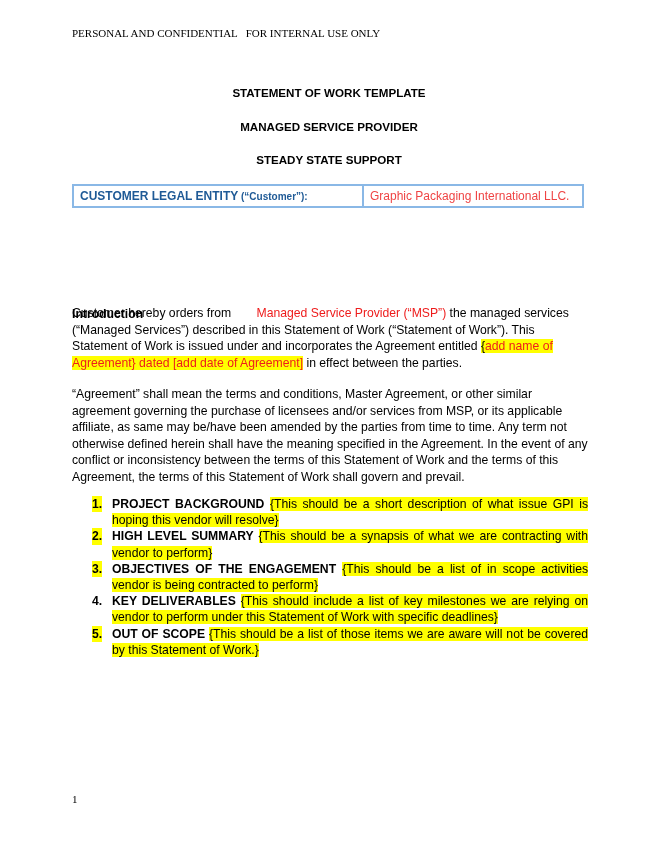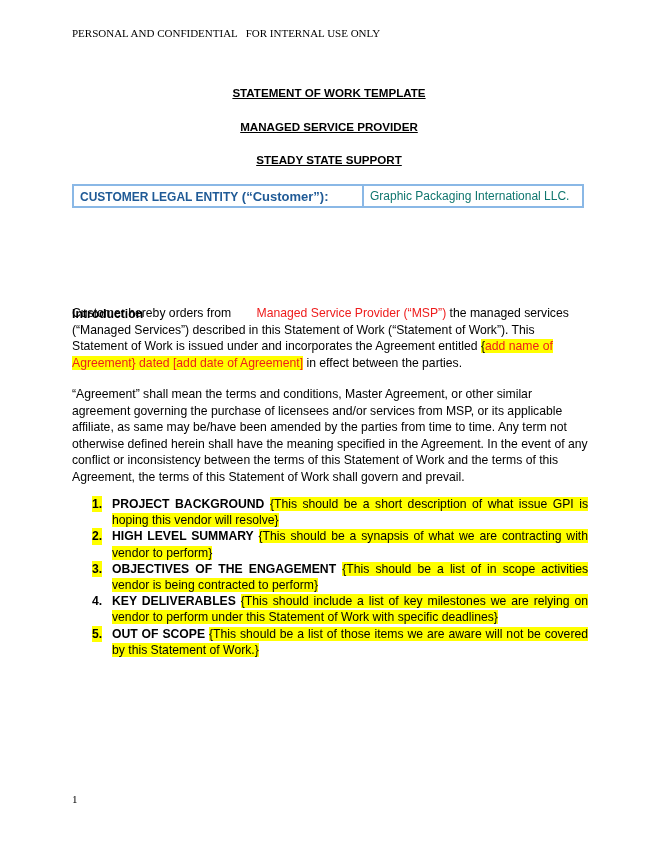--- a/index.html
+++ b/index.html
@@ -31,7 +31,6 @@
     text-align: center;
     font-weight: bold;
     font-size: 11.6px;
-    text-decoration: underline;
   }
   .t1 { top: 86px; }
   .t2 { top: 120px; }

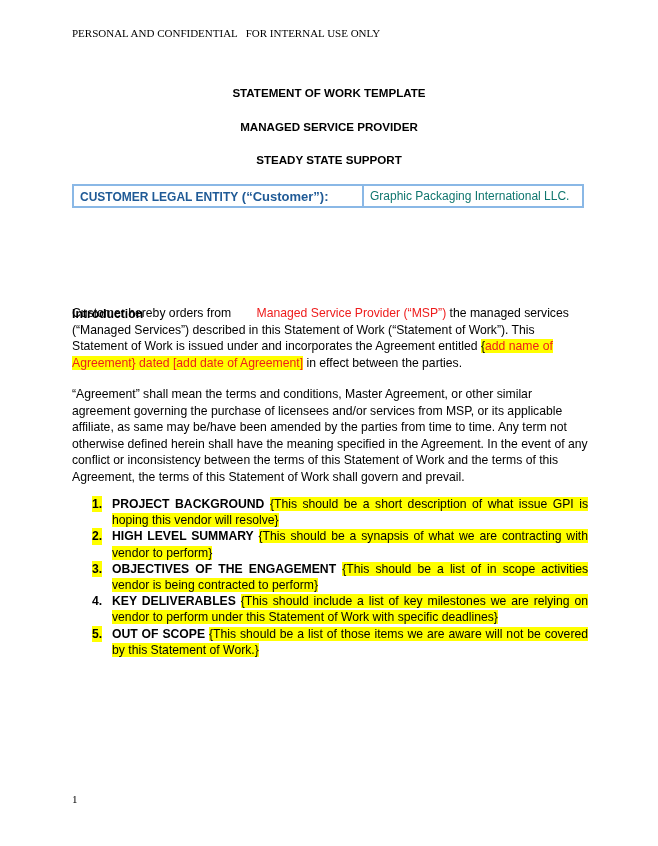--- a/index.html
+++ b/index.html
@@ -65,7 +65,7 @@
     font-weight: bold;
   }
   .big-lbl {
-    font-size: 13px;
+    font-size: 10px;
     font-weight: bold;
   }
 

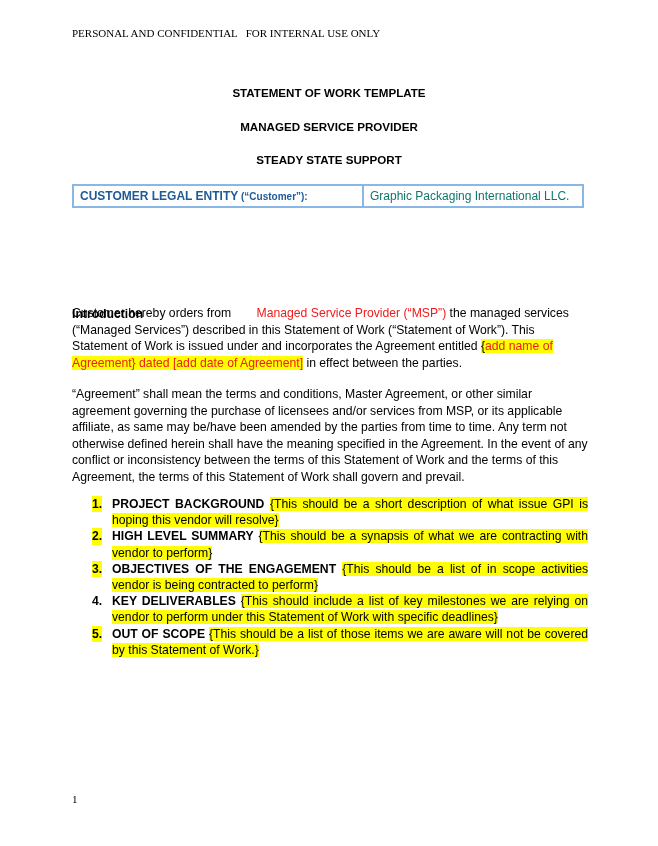--- a/index.html
+++ b/index.html
@@ -57,7 +57,7 @@
     font-weight: bold;
   }
   table.info td.val {
-    color: #0f766e;
+    color: #ef4444;
     margin-left: 44px;
   }
   .smallcaps-lbl {

